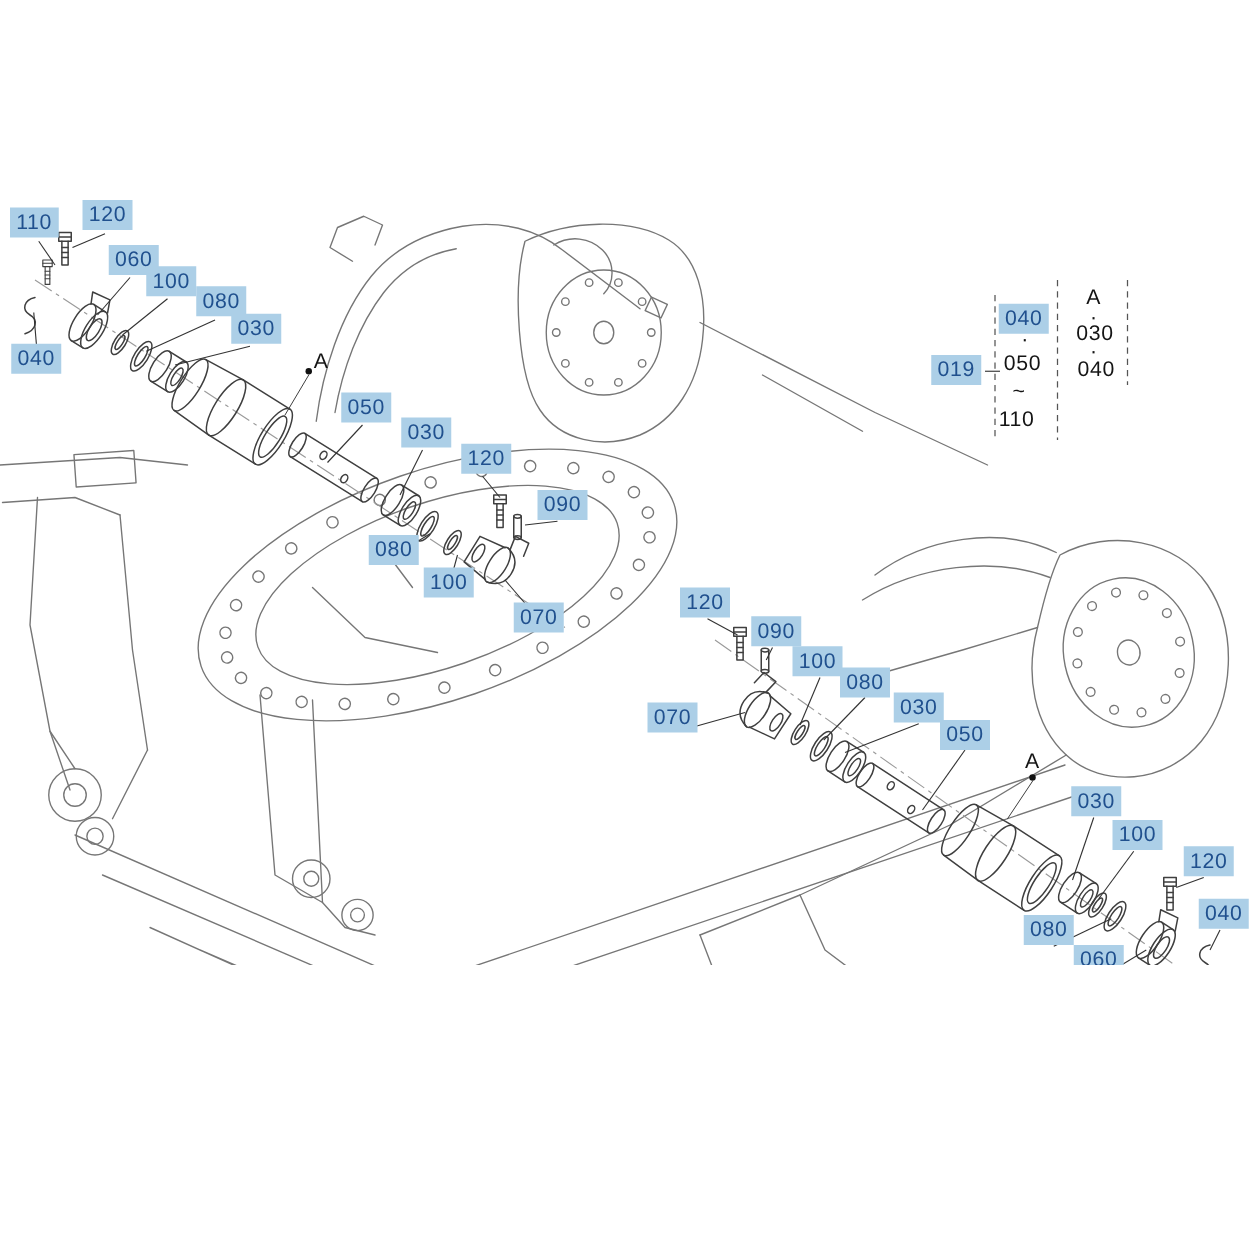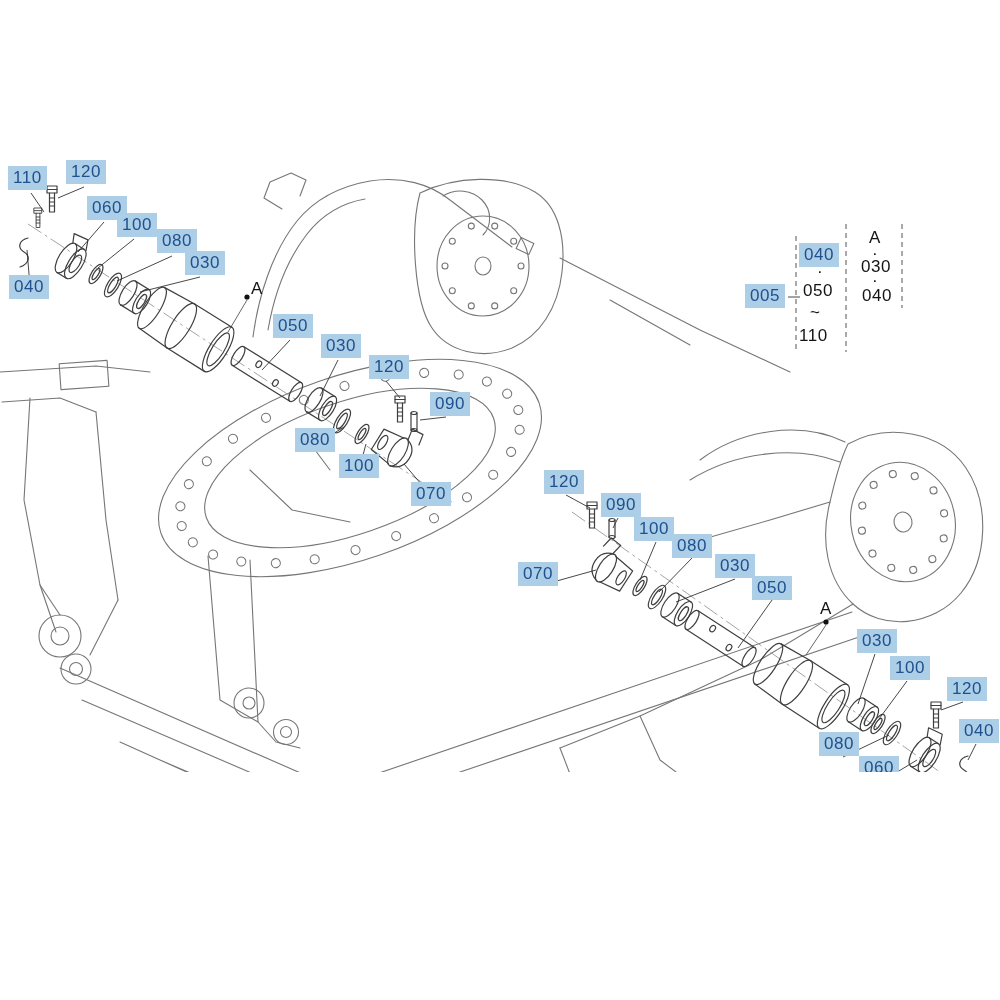--- a/index.html
+++ b/index.html
@@ -326,7 +326,7 @@
       <div class="callout" style="left: 859px; top: 756px;">060</div>
       <div class="callout" style="left: 939px; top: 814px;">110</div>
       <div class="callout" style="left: 799px; top: 243px;">040</div>
-      <div class="callout" style="left: 745px; top: 284px;">005</div>
+      <div class="callout" style="left: 745px; top: 284px;">019</div>
       <div class="plain" style="left: 251px; top: 280px;">A</div>
       <div class="plain" style="left: 820px; top: 600px;">A</div>
       <div class="plain" style="left: 803px; top: 282px;">050</div>

